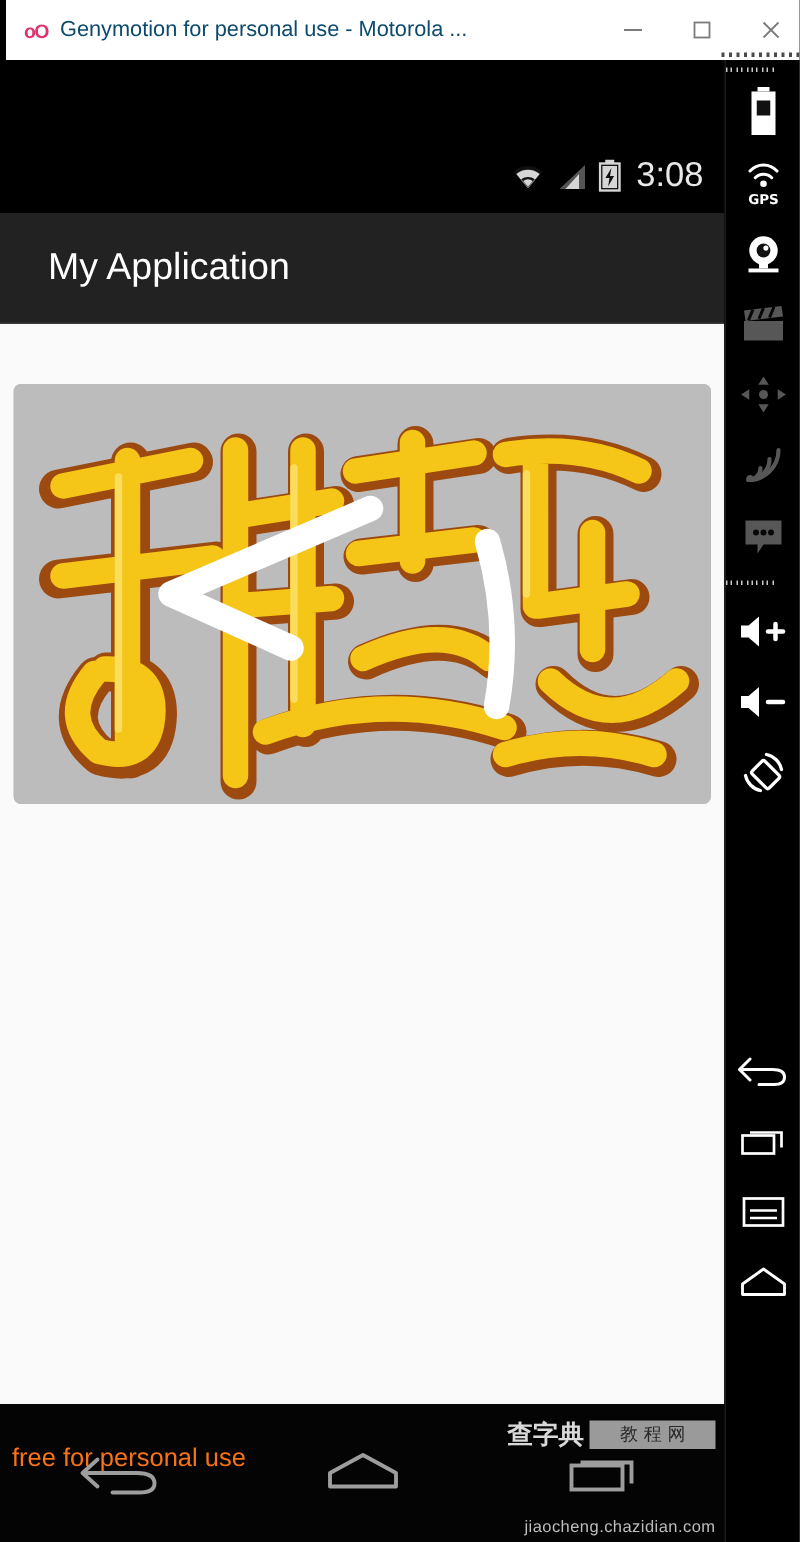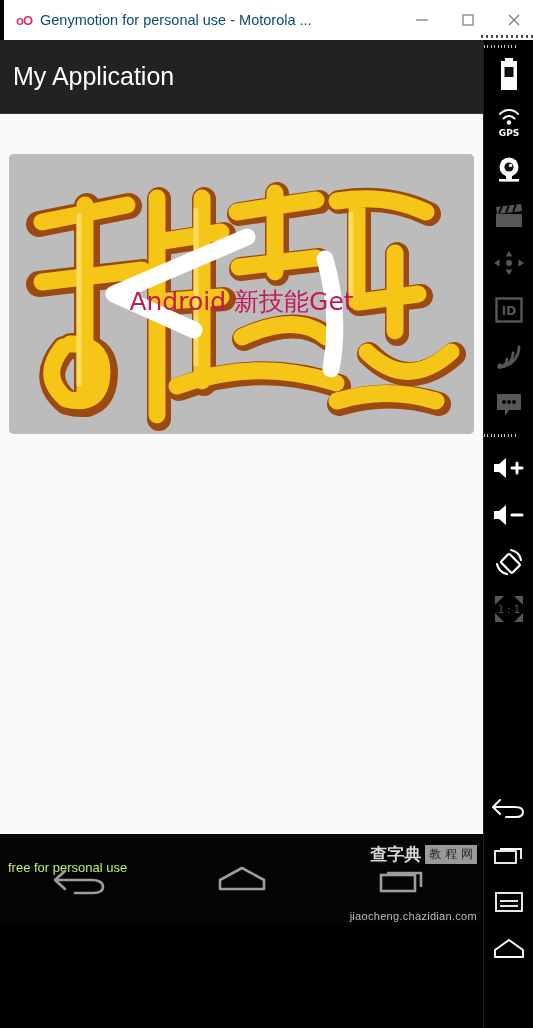--- a/index.html
+++ b/index.html
@@ -159,6 +159,27 @@
 
   <div class="device">
 
+    <div class="statusbar">
+      <div class="sb-icons">
+        <svg width="26" height="20" viewBox="0 0 26 20">
+          <path d="M13 18 L3.5 6.5 A14 14 0 0 1 22.5 6.5 Z" fill="#111"></path>
+          <path d="M13 17.5 L5.2 8 A12 12 0 0 1 20.8 8 Z" fill="#d6d6d6"></path>
+          <path d="M13 17 L8.5 11.5 A7.5 7.5 0 0 1 17.5 11.5 Z" fill="#111"></path>
+          <path d="M13 16.5 L9.8 12.7 A5.5 5.5 0 0 1 16.2 12.7 Z" fill="#d6d6d6"></path>
+        </svg>
+        <svg width="20" height="20" viewBox="0 0 20 20">
+          <polygon points="1,18 18,18 18,2" fill="#555"></polygon>
+          <polygon points="5,18 14,18 14,8" fill="#d6d6d6"></polygon>
+        </svg>
+        <svg width="15" height="22" viewBox="0 0 15 22">
+          <rect x="4.5" y="0.5" width="6" height="2.5" fill="#d6d6d6"></rect>
+          <rect x="1" y="3" width="13" height="18" fill="none" stroke="#d6d6d6" stroke-width="1.6"></rect>
+          <rect x="2.6" y="4.6" width="9.8" height="14.8" fill="#d6d6d6"></rect>
+          <polygon points="8.6,6 4.6,12.6 7.3,12.6 6.4,18.4 10.4,11.4 7.7,11.4" fill="#111"></polygon>
+        </svg>
+        <div class="sb-time">3:08</div>
+      </div>
+    </div>
 
     <div class="actionbar">
       <div class="ab-title">My Application</div>

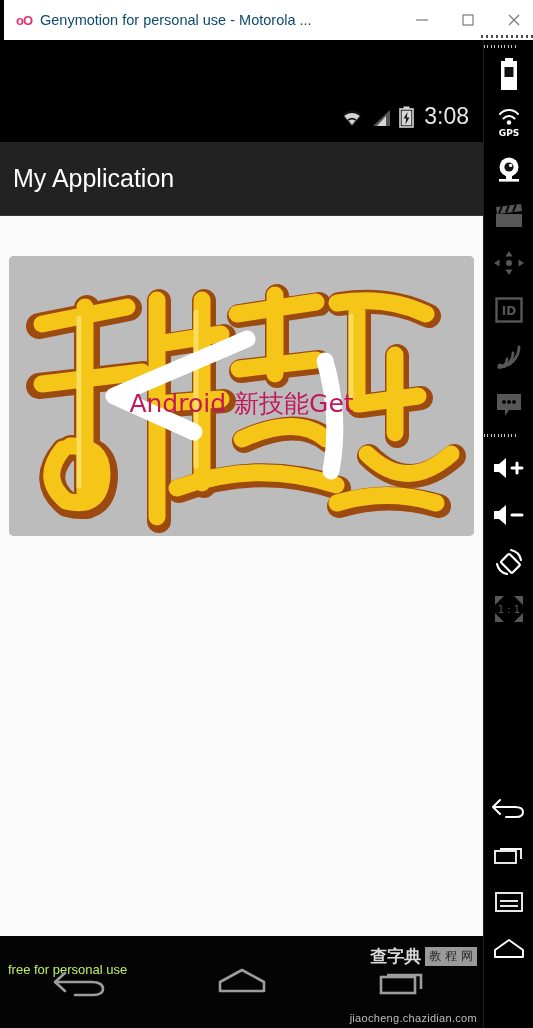--- a/index.html
+++ b/index.html
@@ -53,7 +53,7 @@
 
   .actionbar {
     width: 483px; height: 74px; background: #222222;
-    display: flex; align-items: center; padding-left: 13px;
+    display: flex; align-items: center; padding-left: 32px;
     border-bottom: 1px solid #3a3a3a;
   }
   .actionbar .ab-title { color: #fff; font-size: 25px; font-weight: 400; }

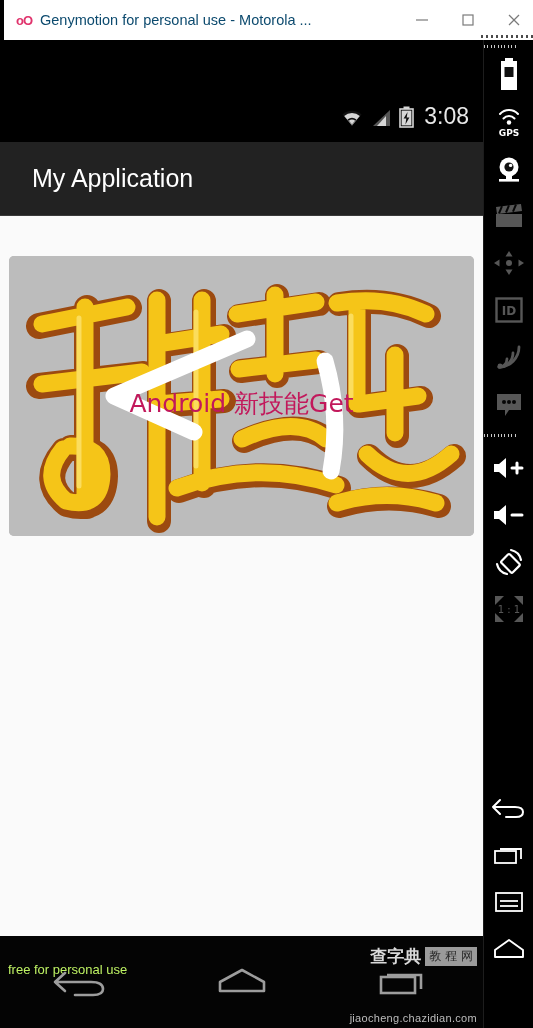--- a/index.html
+++ b/index.html
@@ -322,12 +322,6 @@
       </svg>
     </div>
 
-    <div class="sb-item dim">
-      <svg width="30" height="28" viewBox="0 0 30 28">
-        <rect x="2.5" y="2.5" width="25" height="23" fill="none" stroke="#cfcfcf" stroke-width="2.4"></rect>
-        <text x="15" y="19" fill="#cfcfcf" font-size="12" font-weight="bold" text-anchor="middle" font-family="DejaVu Sans, sans-serif">ID</text>
-      </svg>
-    </div>
 
     <div class="sb-item dim">
       <svg width="28" height="28" viewBox="0 0 28 28">

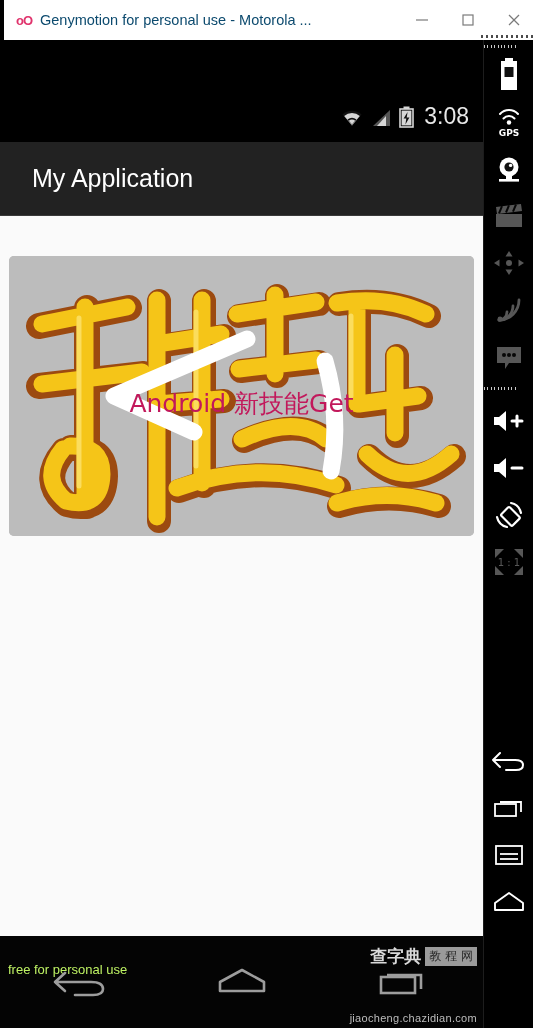--- a/index.html
+++ b/index.html
@@ -220,7 +220,6 @@
             <path d="M316 105 Q332 160 322 215"></path>
           </g>
         </svg>
-        <div class="pic-overlay-text">Android 新技能Get</div>
       </div>
 
     </div>

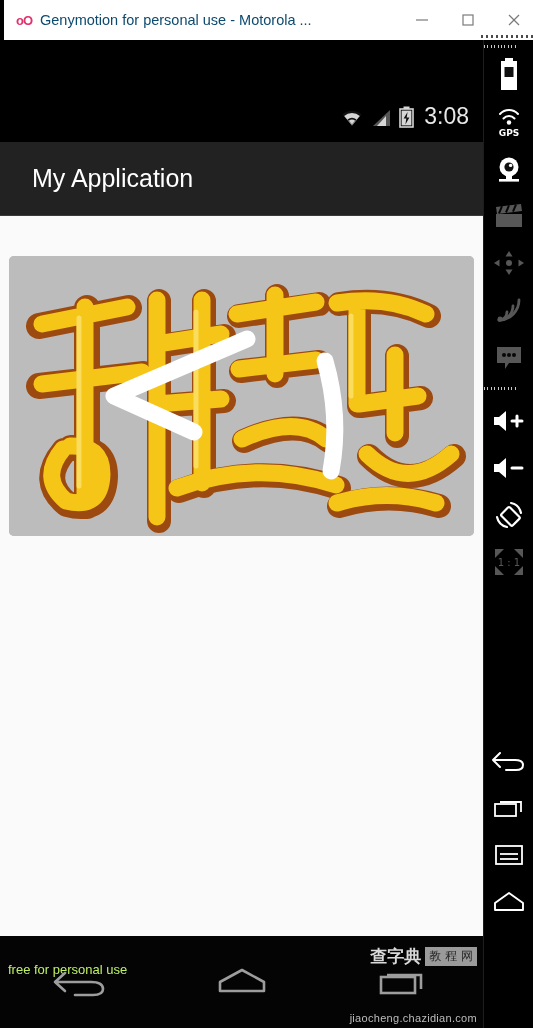--- a/index.html
+++ b/index.html
@@ -382,17 +382,6 @@
       </svg>
     </div>
 
-    <div class="sb-item dim">
-      <svg width="34" height="32" viewBox="0 0 34 32">
-        <g fill="#cfcfcf">
-          <polygon points="3,3 12,3 3,12"></polygon>
-          <polygon points="31,3 22,3 31,12"></polygon>
-          <polygon points="3,29 12,29 3,20"></polygon>
-          <polygon points="31,29 22,29 31,20"></polygon>
-        </g>
-        <text x="17" y="20" fill="#cfcfcf" font-size="10" text-anchor="middle" font-family="DejaVu Sans, sans-serif">1 : 1</text>
-      </svg>
-    </div>
 
     <div class="sb-gap"></div>
     <div style="height:140px"></div>

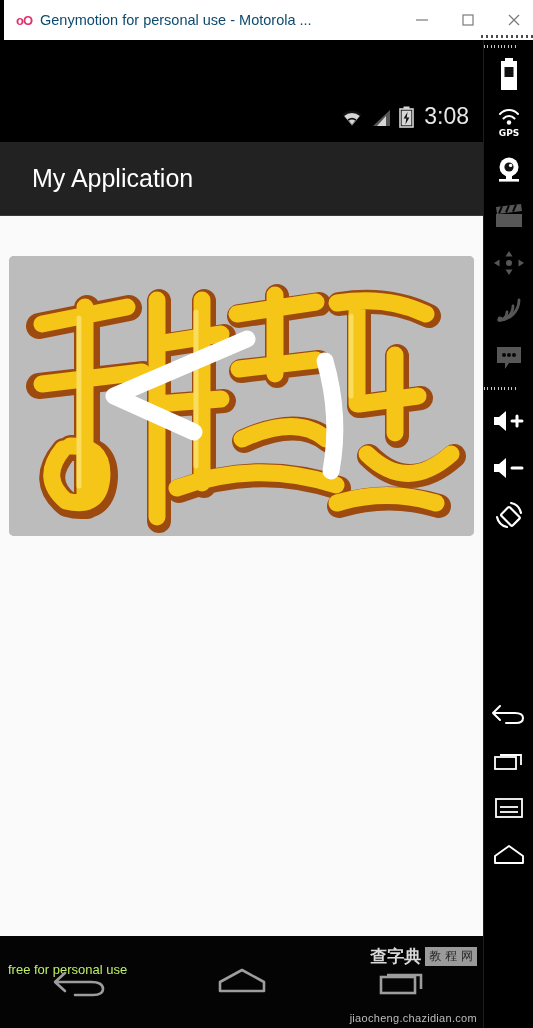--- a/index.html
+++ b/index.html
@@ -95,7 +95,7 @@
   .wm-cn { color: #d9d9d9; font-size: 17px; font-weight: bold;
            font-family: "DejaVu Sans", sans-serif; }
   .wm-tag { background: #9a9a9a; color: #2a2a2a; font-size: 12px;
-            padding: 1px 4px; font-family: "DejaVu Sans", sans-serif; }
+            padding: 1px 20px; font-family: "DejaVu Sans", sans-serif; }
   .wm-url { color: #bdbdbd; font-size: 11px; letter-spacing: .3px; padding-left: 44px; }
 
   

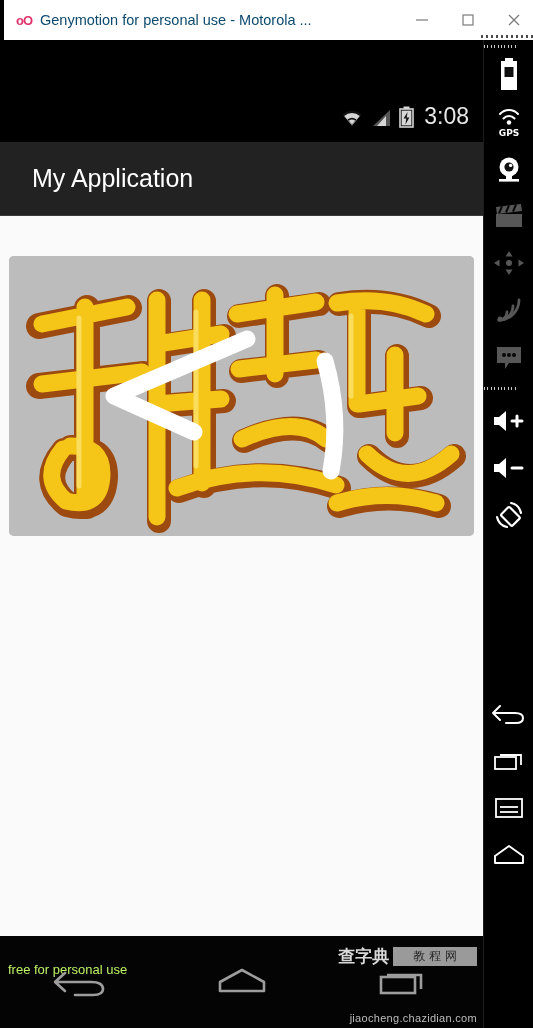--- a/index.html
+++ b/index.html
@@ -80,8 +80,8 @@
     display: flex; align-items: center; justify-content: space-around;
   }
   .nav-watermark {
-    position: absolute; left: 8px; top: 26px; color: #bef264;
-    font-size: 13px; white-space: nowrap;
+    position: absolute; left: 8px; top: 26px; color: #f97316;
+    font-size: 17px; white-space: nowrap;
   }
   .nav-btn {
     width: 90px; height: 60px; display: flex; align-items: center;

